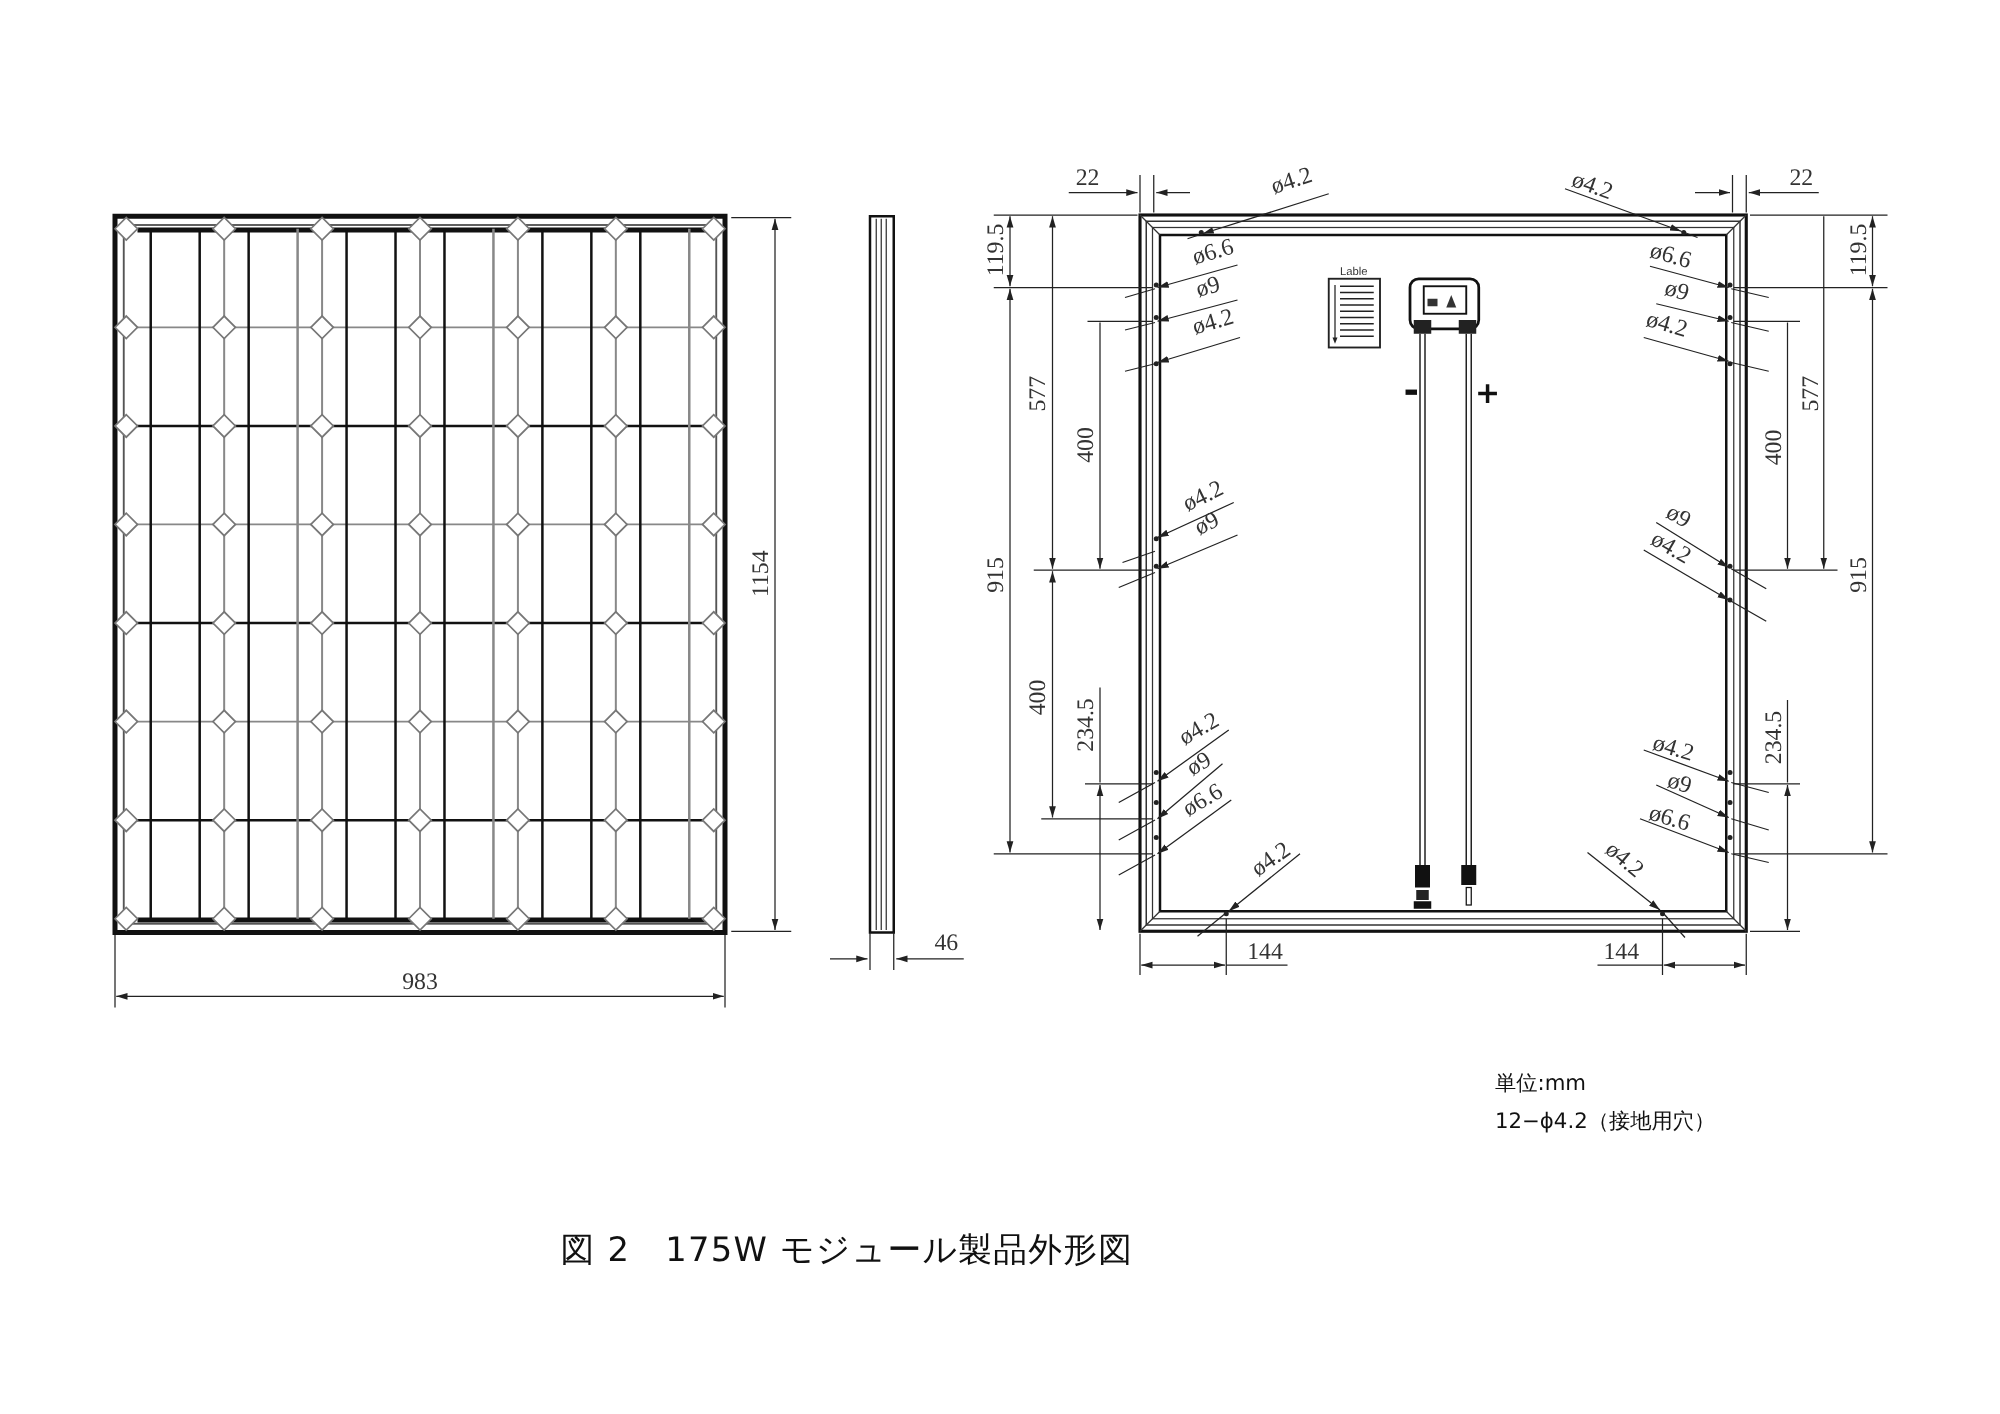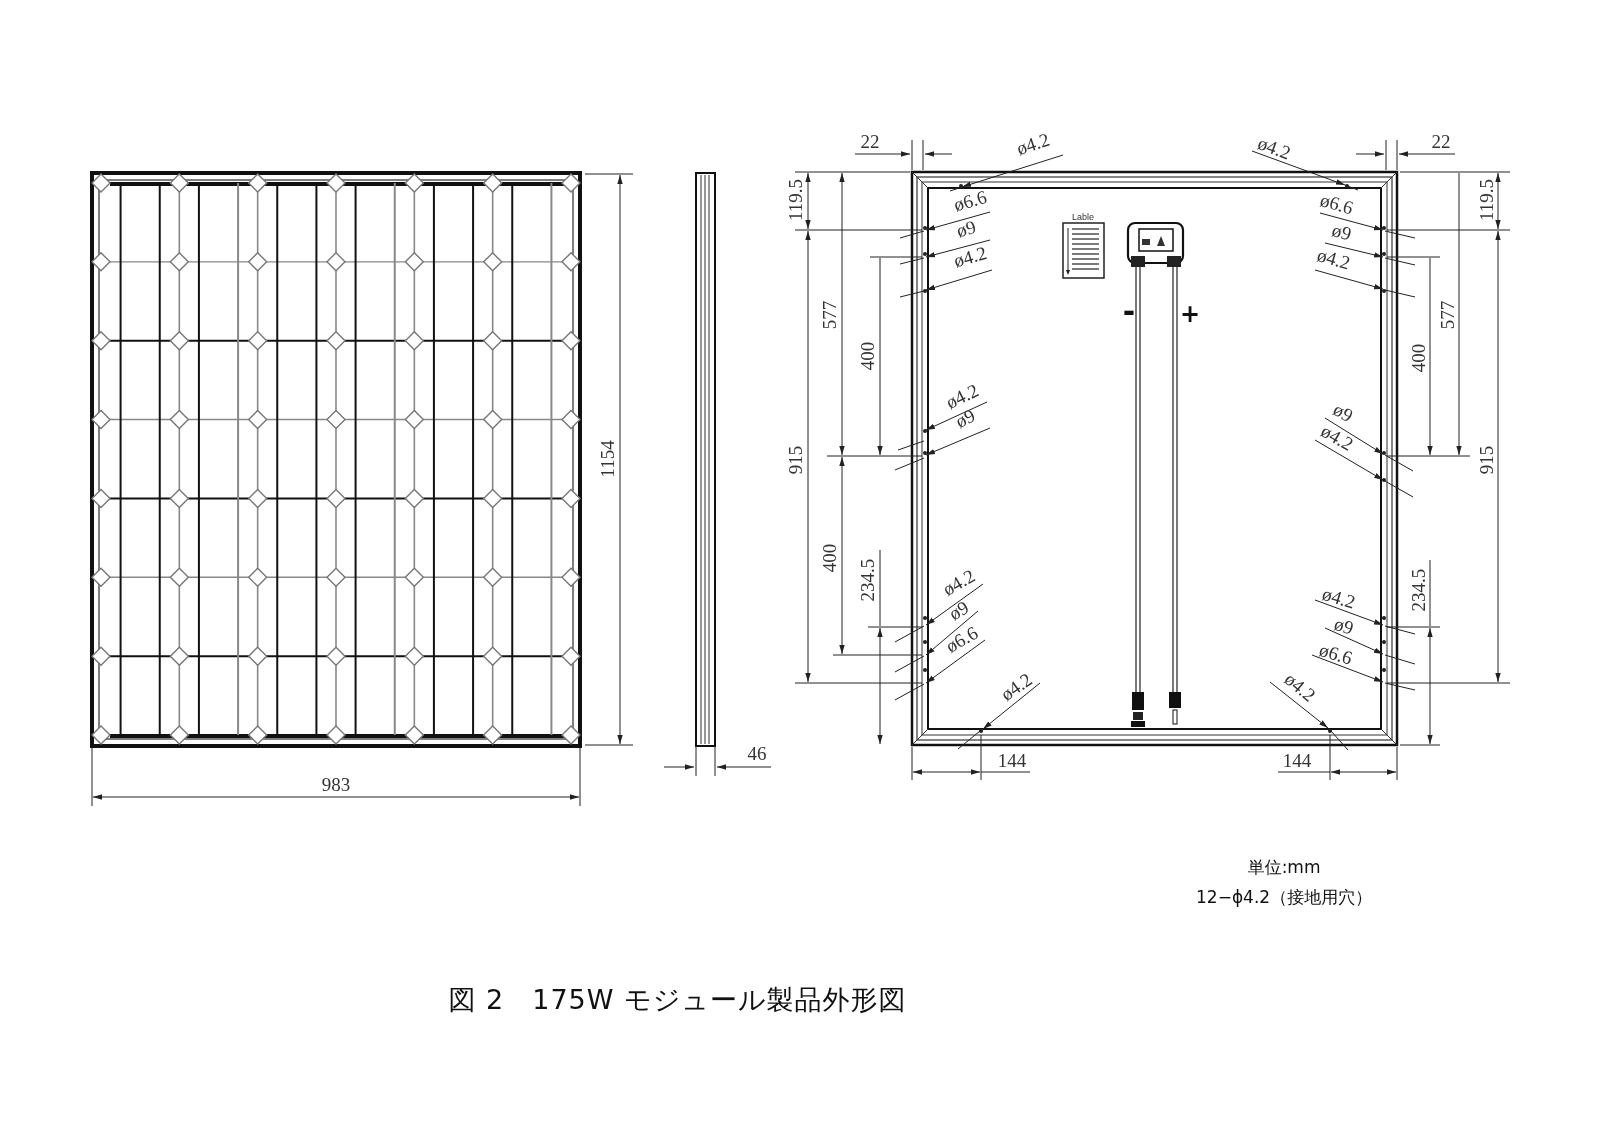--- a/index.html
+++ b/index.html
@@ -7,7 +7,7 @@
   svg{position:absolute;left:0;top:0;}
   .dim{font-family:"Liberation Serif","DejaVu Serif",serif;font-size:19px;fill:#333;}
   .lbl{font-family:"Liberation Sans","DejaVu Sans",sans-serif;}
-  #notes{position:absolute;left:1196px;top:852px;font-family:"DejaVu Sans",sans-serif;font-size:17px;color:#111;line-height:30px;text-align:center;}
+  #notes{position:absolute;left:1196px;top:852px;font-family:"DejaVu Sans",sans-serif;font-size:17px;color:#111;line-height:30px;}
   #caption{position:absolute;left:0;width:1355px;top:982px;text-align:center;font-family:"DejaVu Sans",sans-serif;font-size:27px;color:#111;letter-spacing:1px;}
 </style>
 </head>

